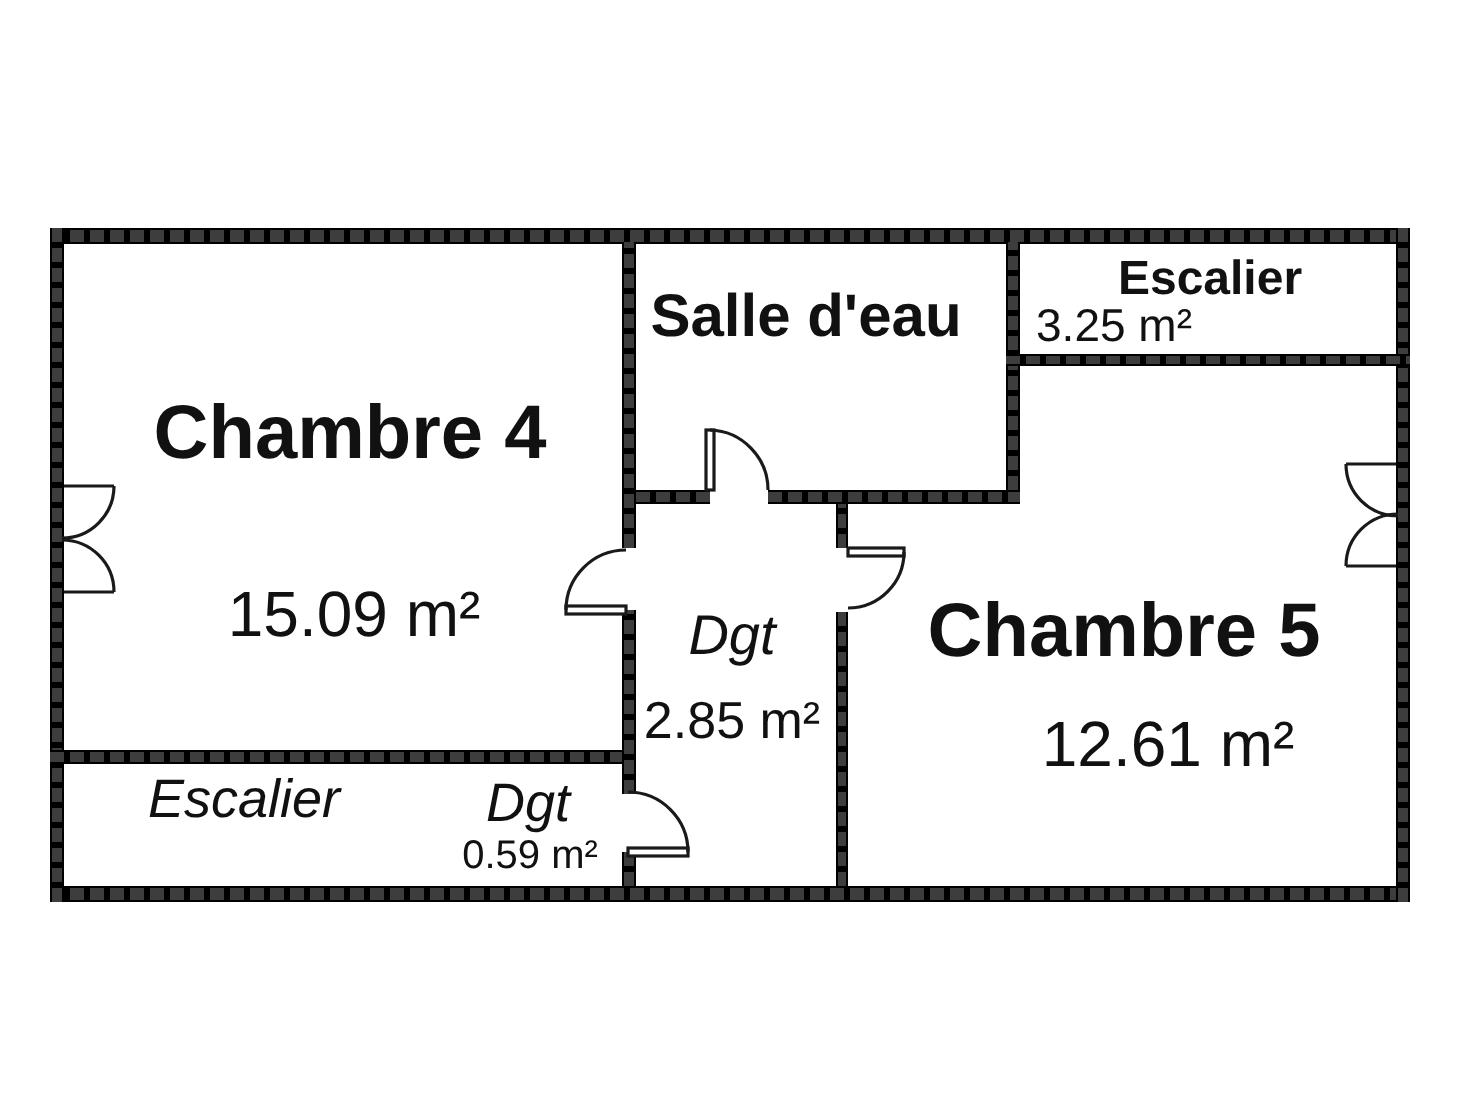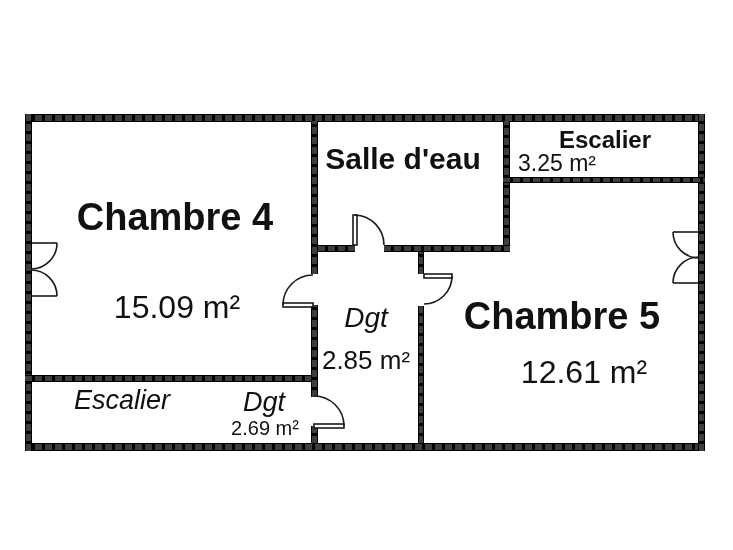--- a/index.html
+++ b/index.html
@@ -99,7 +99,7 @@
   <div class="lbl ital-md" style="left:122px;top:400px;">Escalier</div>
 
   <div class="lbl ital-md" style="left:264px;top:402px;">Dgt</div>
-  <div class="lbl area-tny" style="left:265px;top:428px;">2.69 m²</div>
+  <div class="lbl area-tny" style="left:265px;top:428px;">0.59 m²</div>
 
 </div>
 

